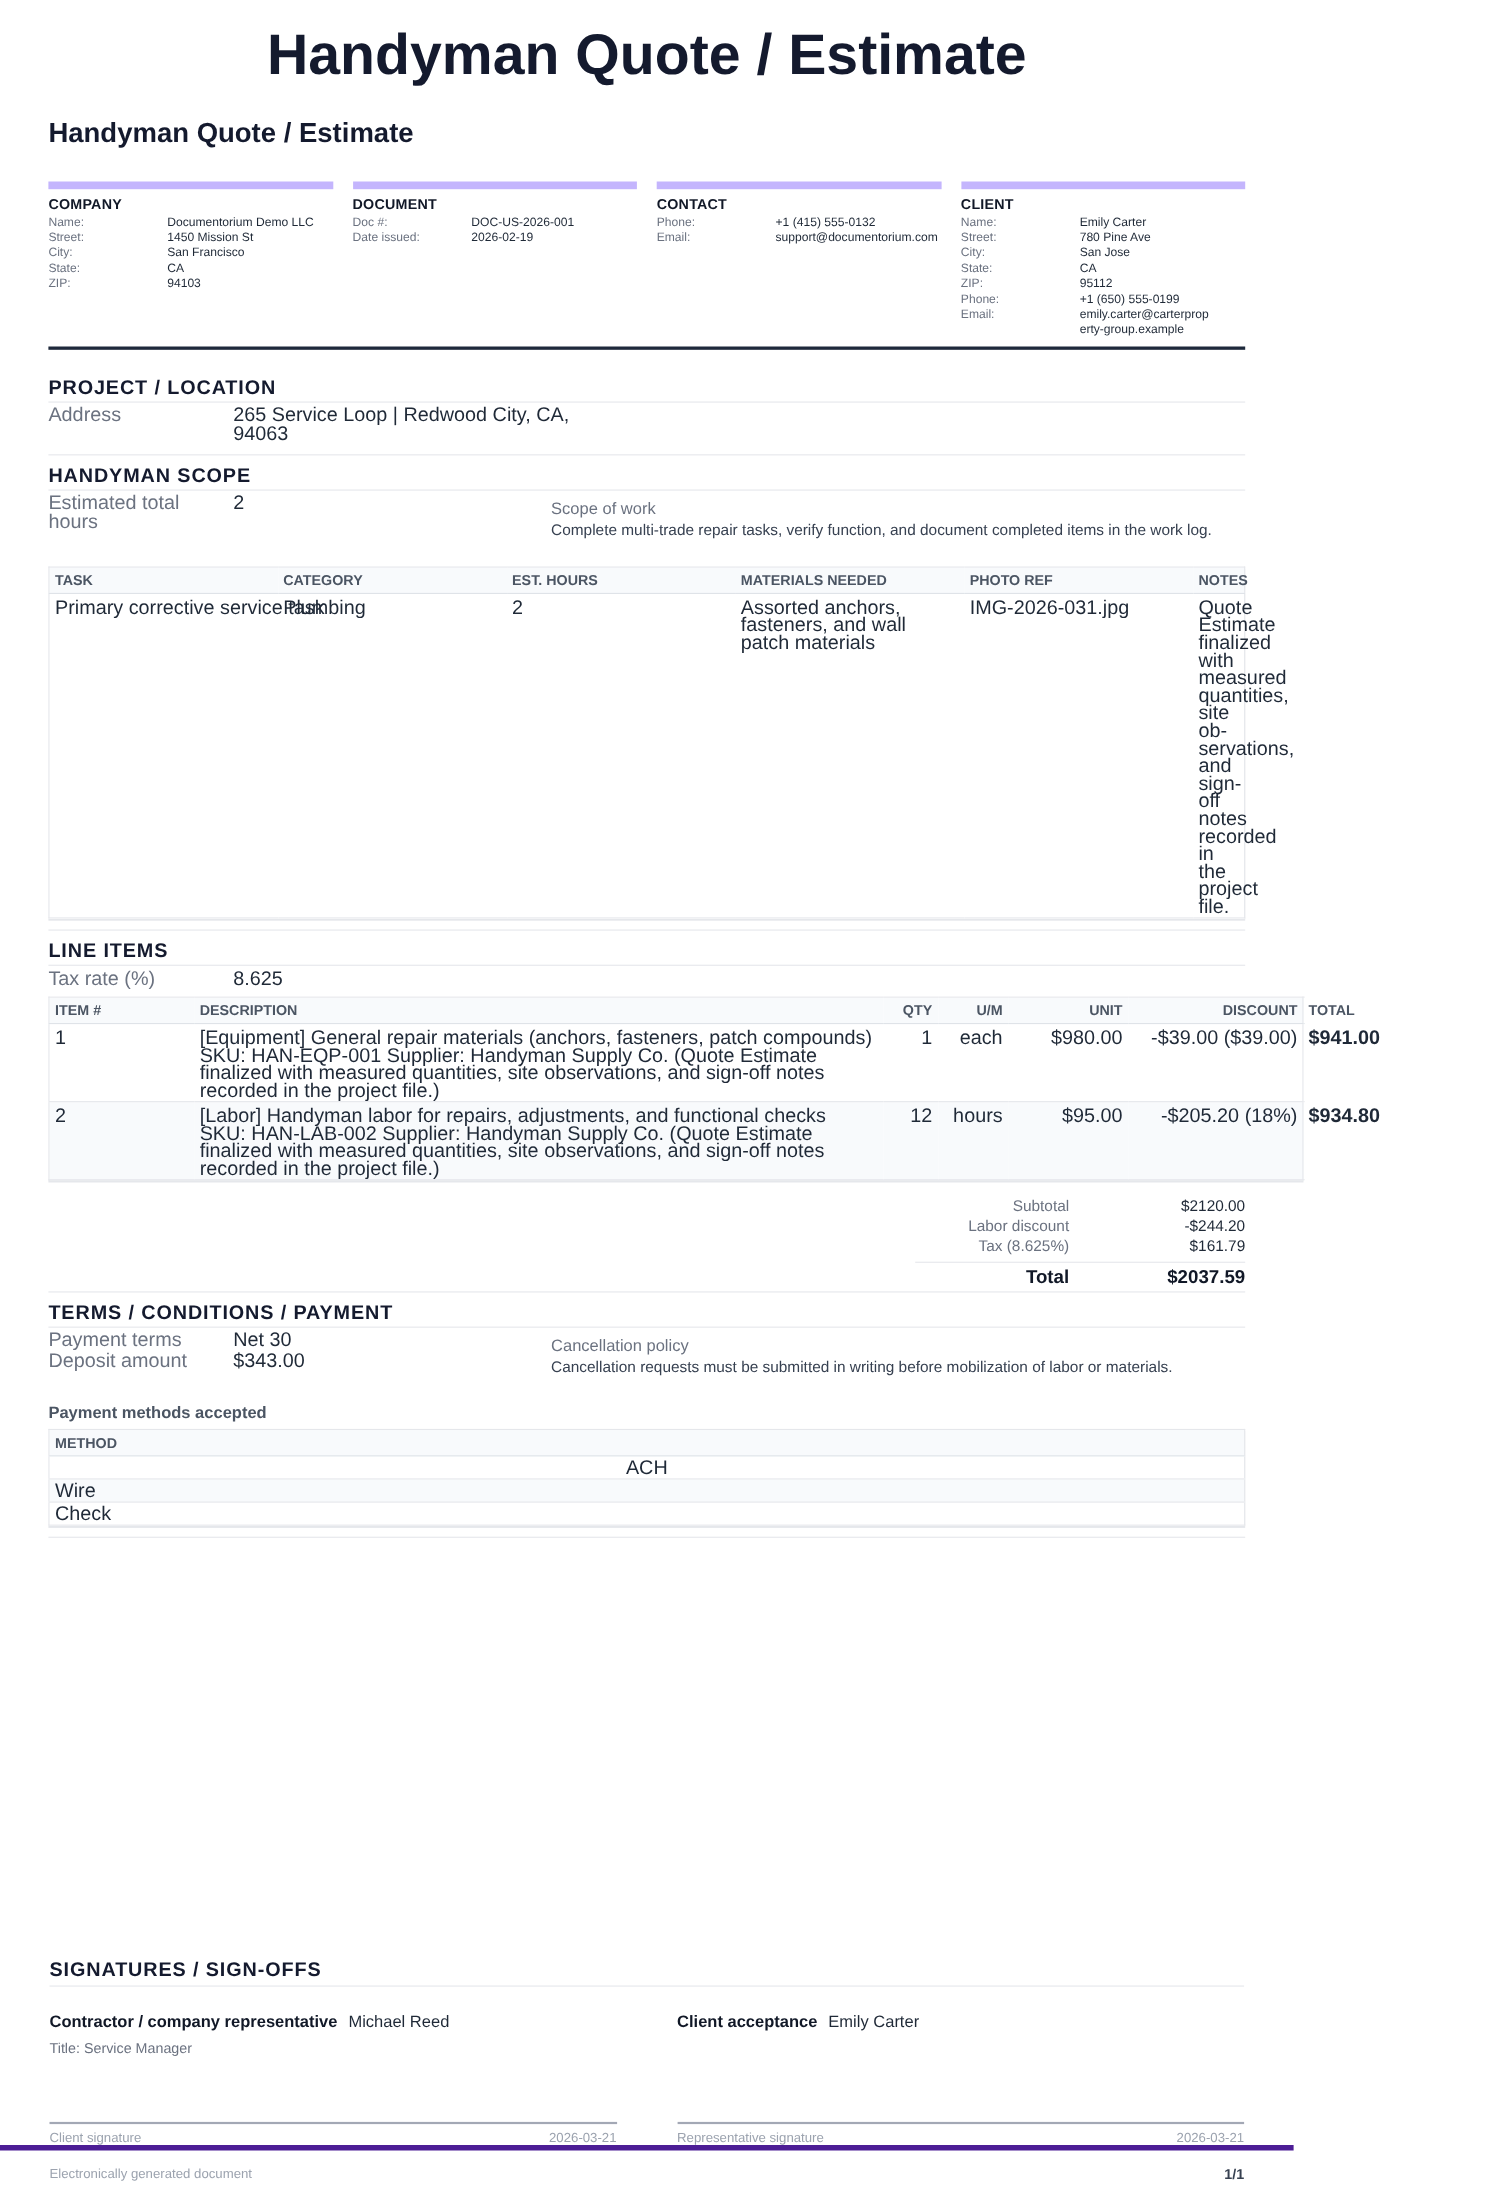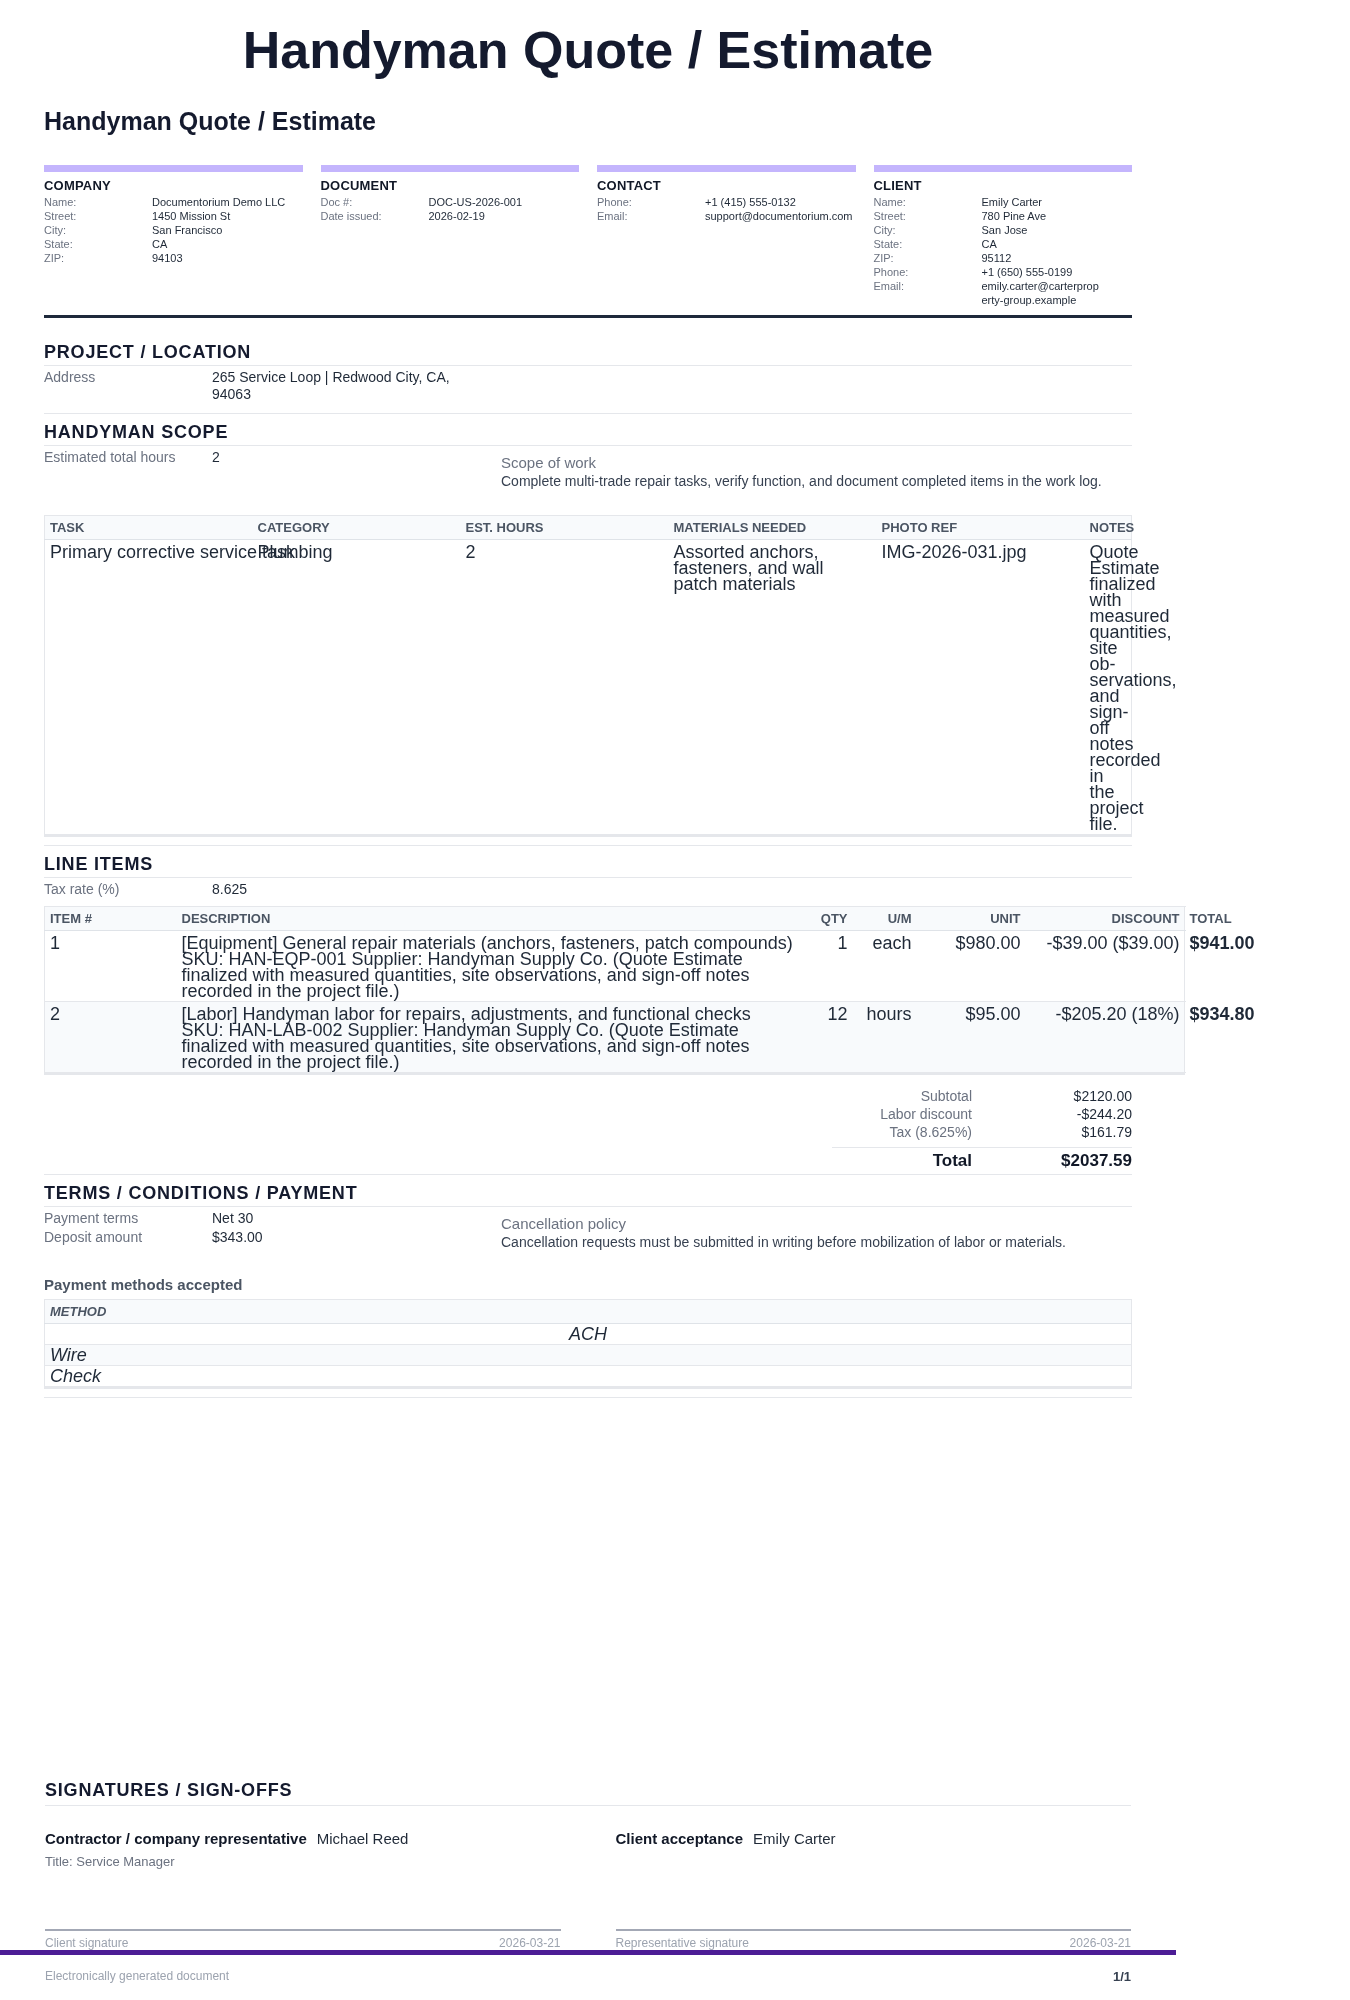--- a/index.html
+++ b/index.html
@@ -19,7 +19,7 @@
   .header-rule { border-top: 3px solid #1e293b; margin-top: 8px; }
 
   .section-h { font-size: 18px; font-weight: 700; color: #141a2e; letter-spacing: 0.8px; border-bottom: 1px solid #e5e7eb; padding-bottom: 2px; }
-  .row2 { display: grid; grid-template-columns: 168px 1fr; font-size: 14px; line-height: 17px; }
+  .row2 { display: grid; grid-template-columns: 168px 1fr; font-size: 18px; line-height: 17px; }
   .row2 .k { color: #6b7280; }
   .row2 .v { color: #1f2937; }
   .divider { border-top: 1px solid #e5e7eb; }

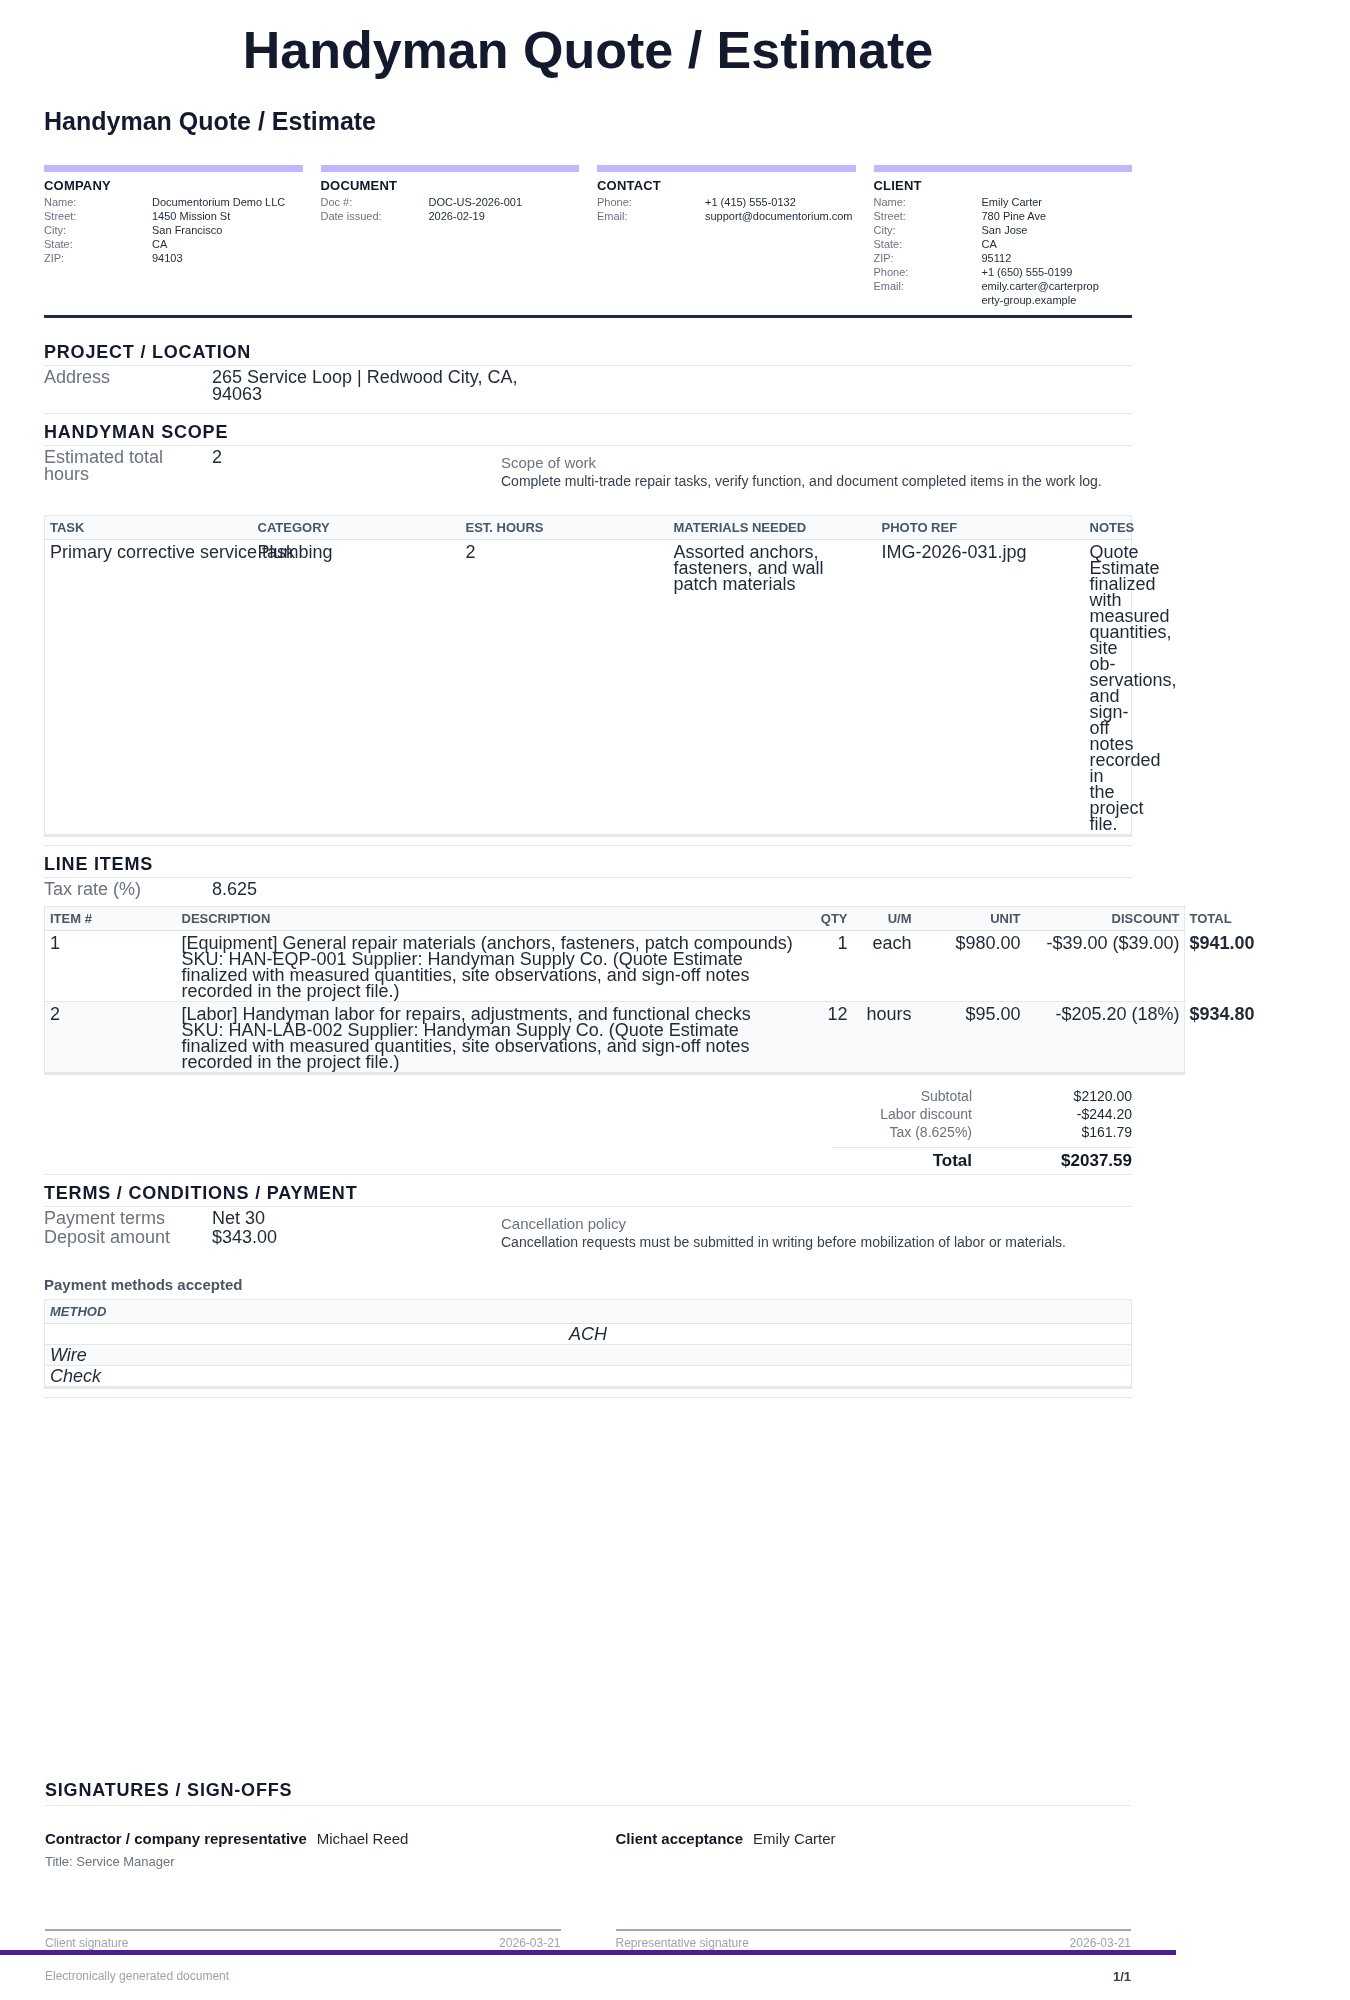--- a/index.html
+++ b/index.html
@@ -264,7 +264,7 @@
 
   <div style="margin-top: 26px;">
     <h4 class="sub-h">Payment methods accepted</h4>
-    <table class="tbl" style="margin-top: 6px; font-style: italic;">
+    <table class="tbl" style="margin-top: 6px;">
       <thead>
         <tr>
             <th>METHOD</th>

